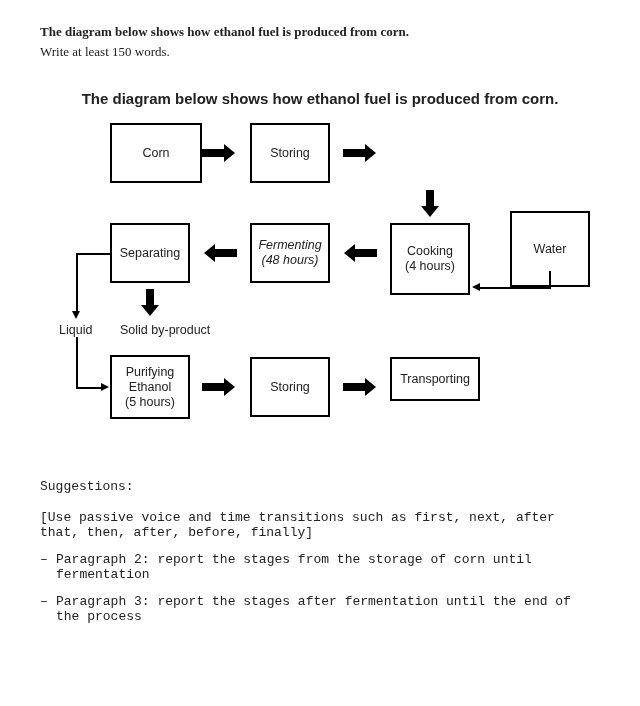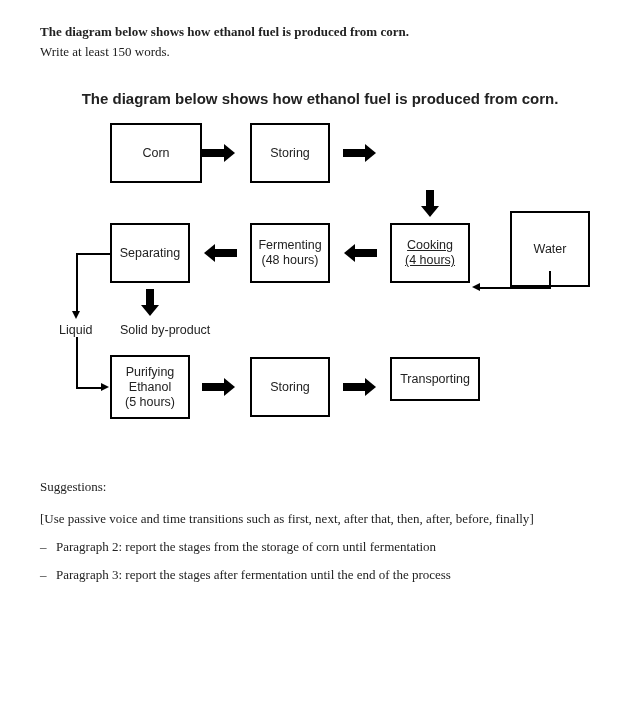--- a/index.html
+++ b/index.html
@@ -165,7 +165,7 @@
     <span>(4 hours)</span>
   </div>
   <div class="arrow-l" style="left:315px; top:126px;"></div>
-  <div class="box" style="left:210px; top:100px; width:80px; height:60px;">
+  <div class="box" style="left:210px; top:100px; width:80px; height:60px;font-style:italic;">
     <span>Fermenting</span>
     <span>(48 hours)</span>
   </div>

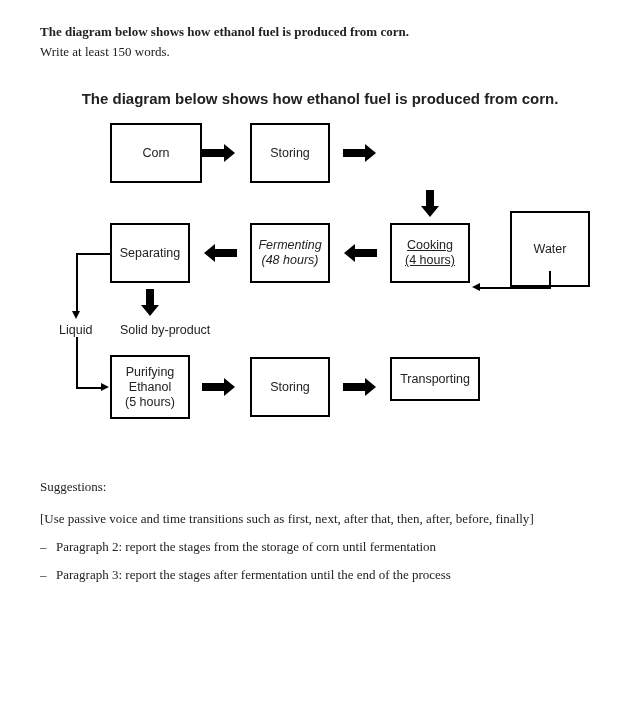--- a/index.html
+++ b/index.html
@@ -160,7 +160,7 @@
     <span>Water</span>
   </div>
 
-  <div class="box" style="left:350px; top:100px; width:80px; height:60px;text-decoration:underline;">
+  <div class="box" style="left:350px; top:100px; width:80px; height:72px;">
     <span>Cooking</span>
     <span>(4 hours)</span>
   </div>

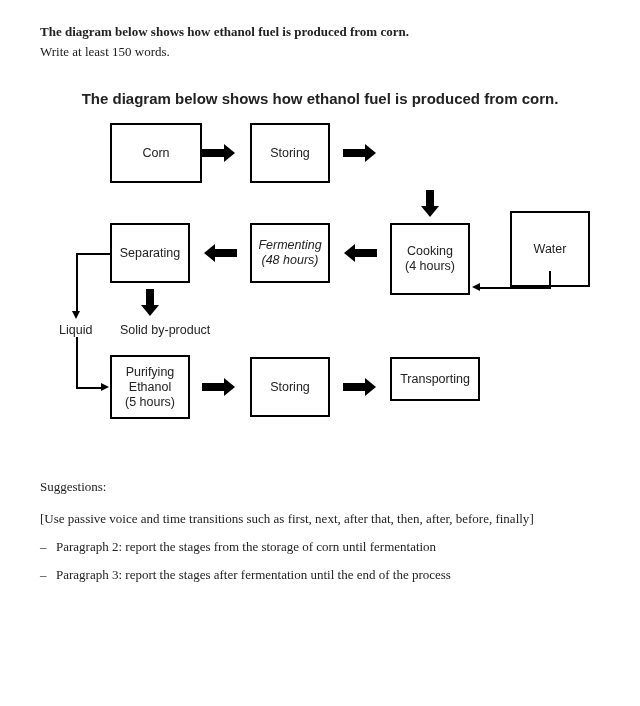--- a/index.html
+++ b/index.html
@@ -123,7 +123,7 @@
       border-bottom: 4px solid transparent;
     }
 
-    .suggestions { font-family: Liberation Serif, serif; font-size: 13px; margin-top: 26px; }
+    .suggestions { font-family: Liberation Mono, monospace; font-size: 13px; margin-top: 26px; }
     .sug-head { margin: 0 0 12px 0; }
     .sug-note { margin: 16px 0 12px 0; }
     .sug-item { margin: 0 0 12px 0; padding-left: 16px; position: relative; }

